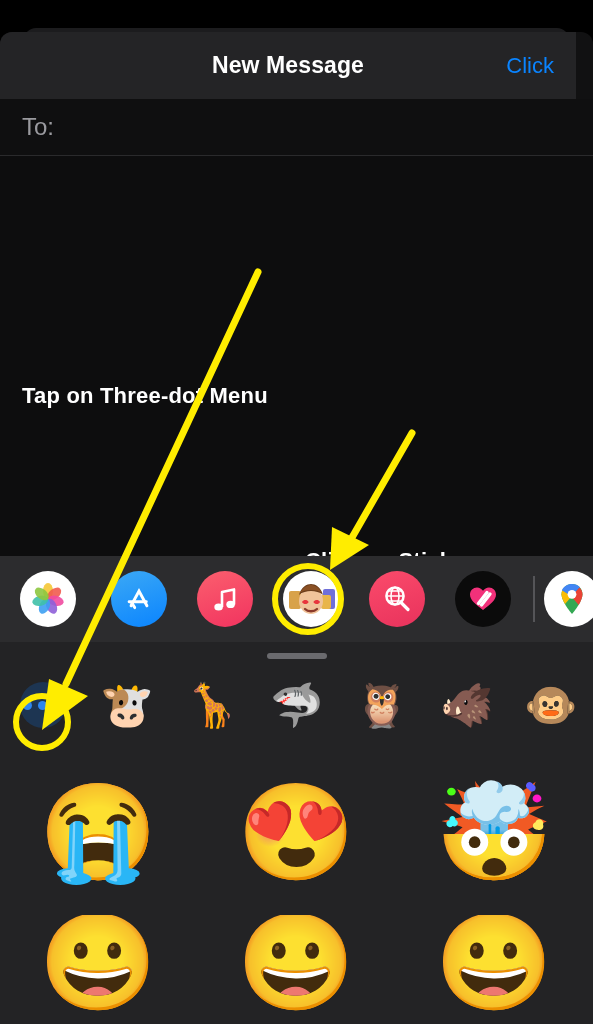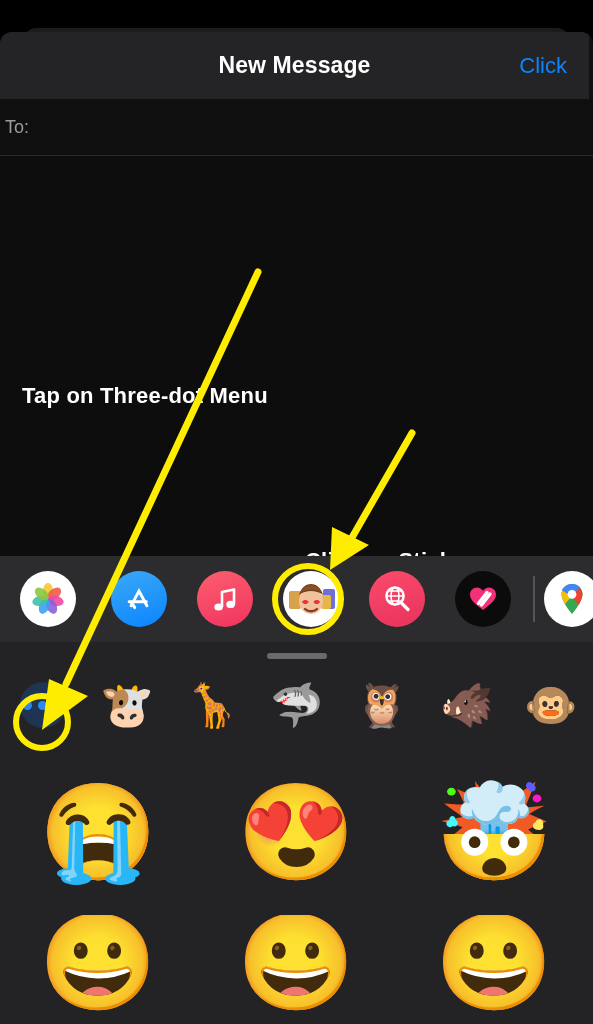--- a/index.html
+++ b/index.html
@@ -30,7 +30,7 @@
 
   
   .navbar {
-    position: absolute; left: 0; top: 0; right: 4px; height: 67px;
+    position: absolute; left: 0; top: 0; right: 17px; height: 67px;
     background: #242426;
     display: flex; align-items: center; justify-content: center;
   }

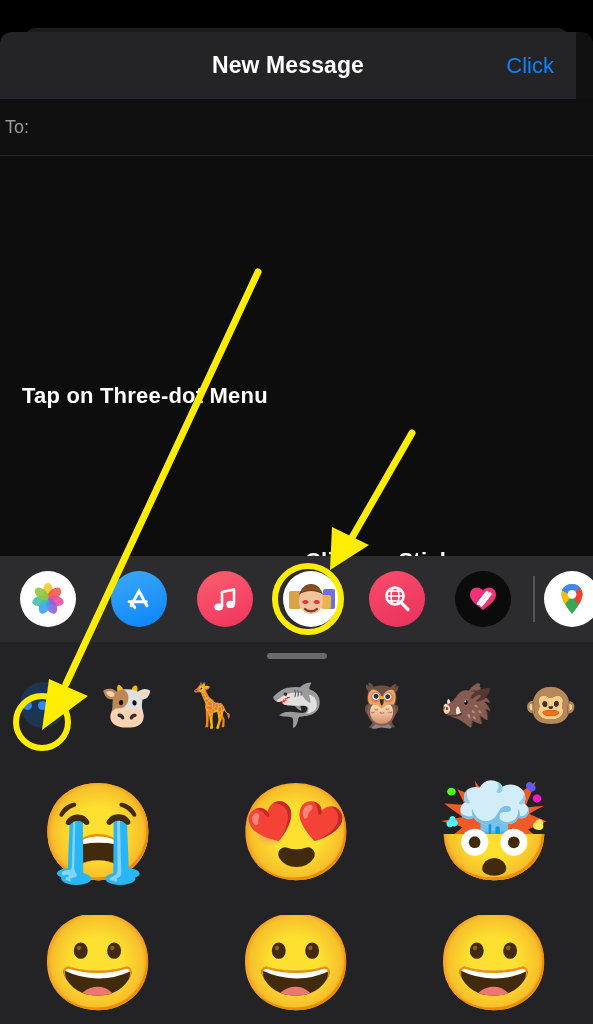--- a/index.html
+++ b/index.html
@@ -50,7 +50,7 @@
     border-bottom: 1px solid #2a2a2c;
     display: flex; align-items: center;
   }
-  .to-label { color: #9a9a9f; font-size: 18px; margin-left: 5px; }
+  .to-label { color: #9a9a9f; font-size: 24px; margin-left: 22px; }
   .to-input {
     flex: 1; background: transparent; border: none; outline: none;
     color: #fff; font-size: 18px; margin-left: 6px;

